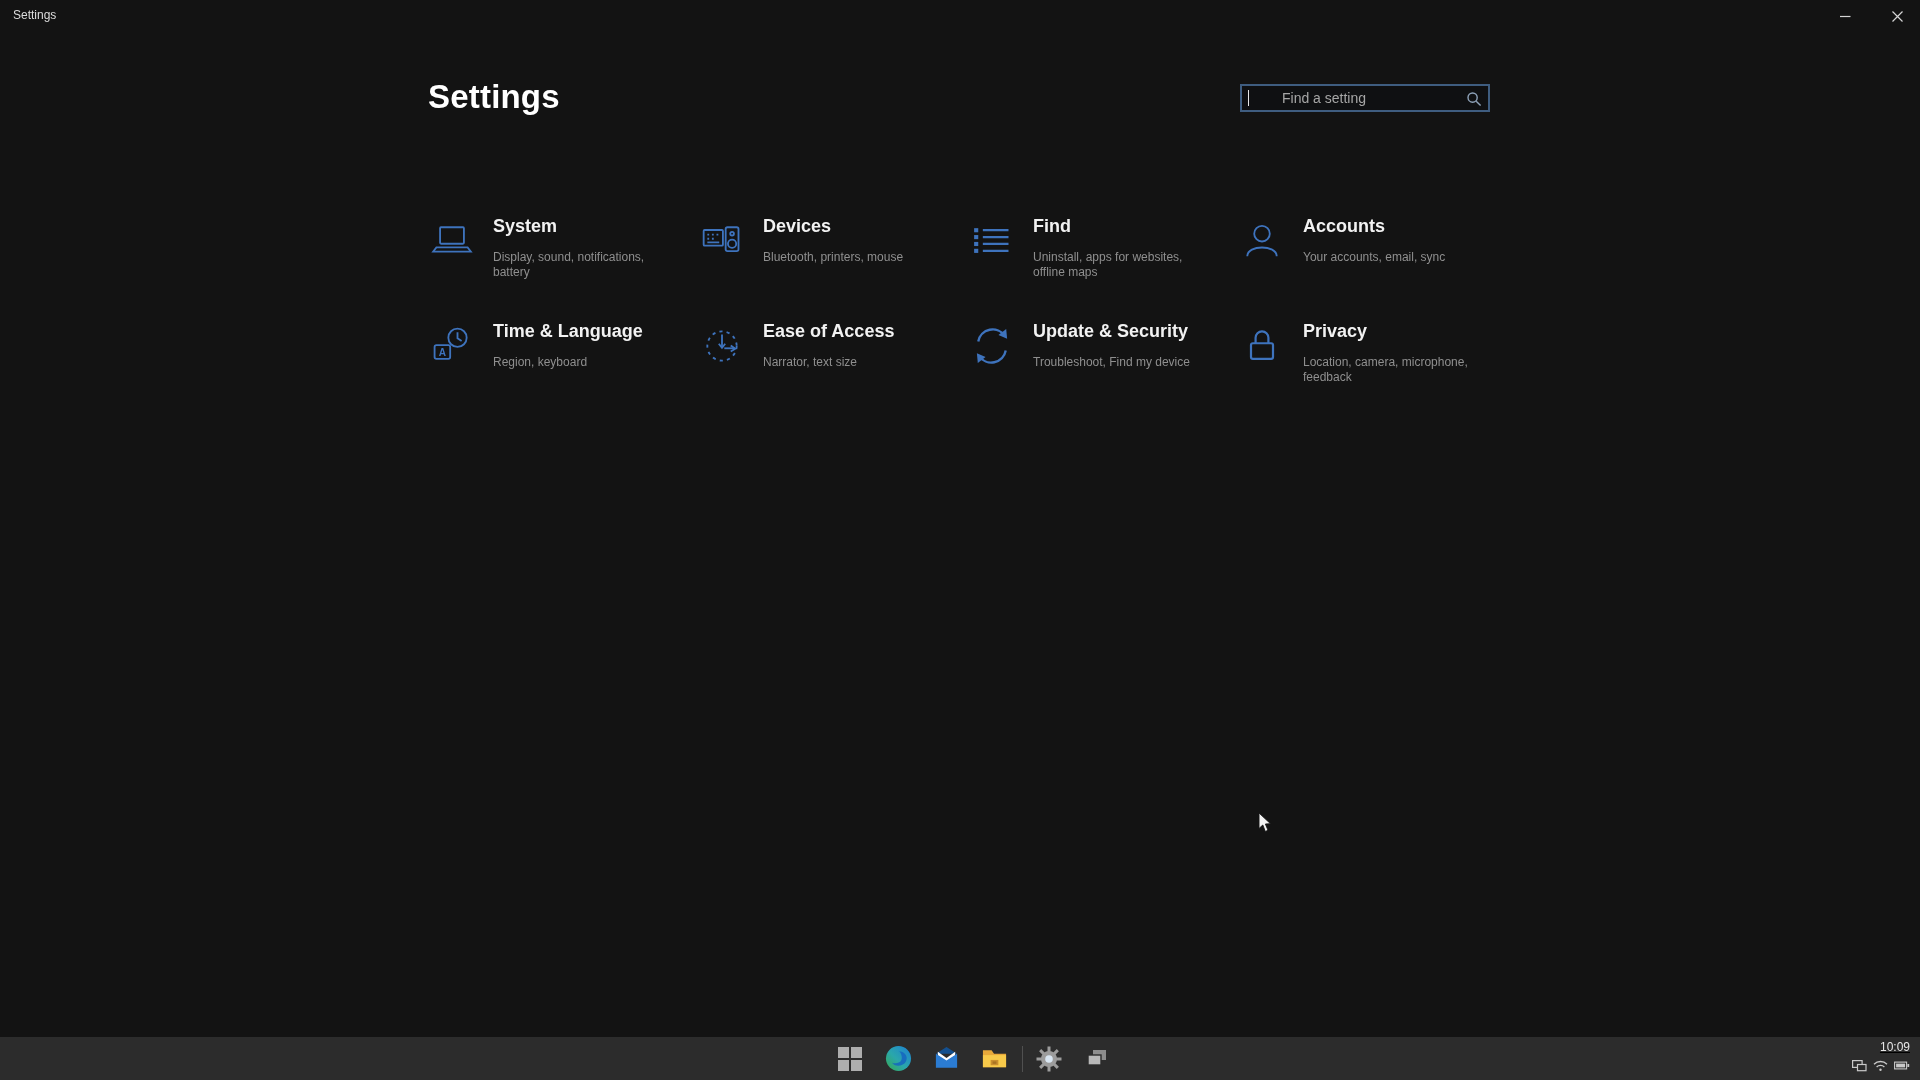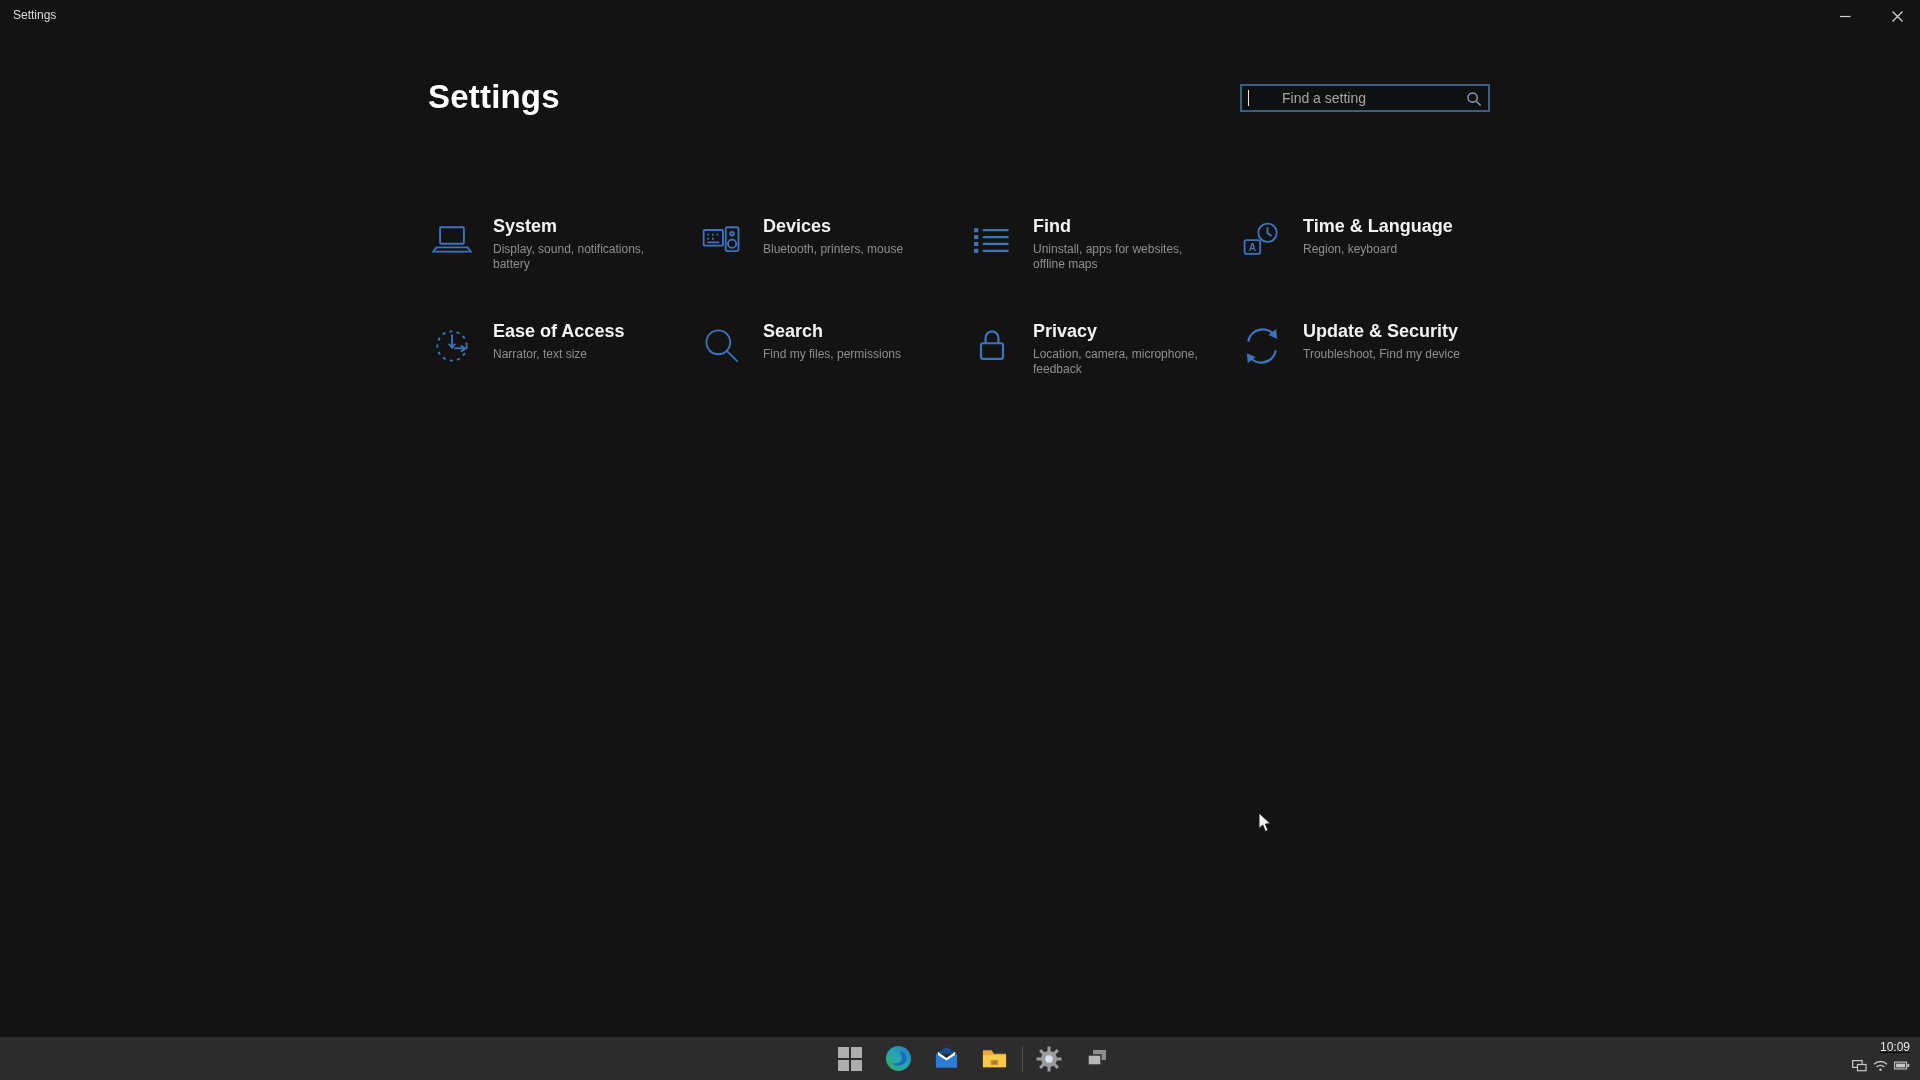--- a/index.html
+++ b/index.html
@@ -128,6 +128,18 @@
     </div>
   </div>
 
+  <div class="tile">
+    <span class="tile-icon">
+      <svg width="44" height="44" viewBox="0 0 48 48" fill="none" stroke="currentColor" stroke-width="2">
+        <circle cx="24" cy="16" r="8.5"></circle>
+        <path d="M8 40.5 c0 -12.5 32 -12.5 32 0"></path>
+      </svg>
+    </span>
+    <div class="tile-text">
+      <div class="tile-title">Accounts</div>
+      <div class="tile-sub">Your accounts, email, sync</div>
+    </div>
+  </div>
 
   <div class="tile">
     <span class="tile-icon">

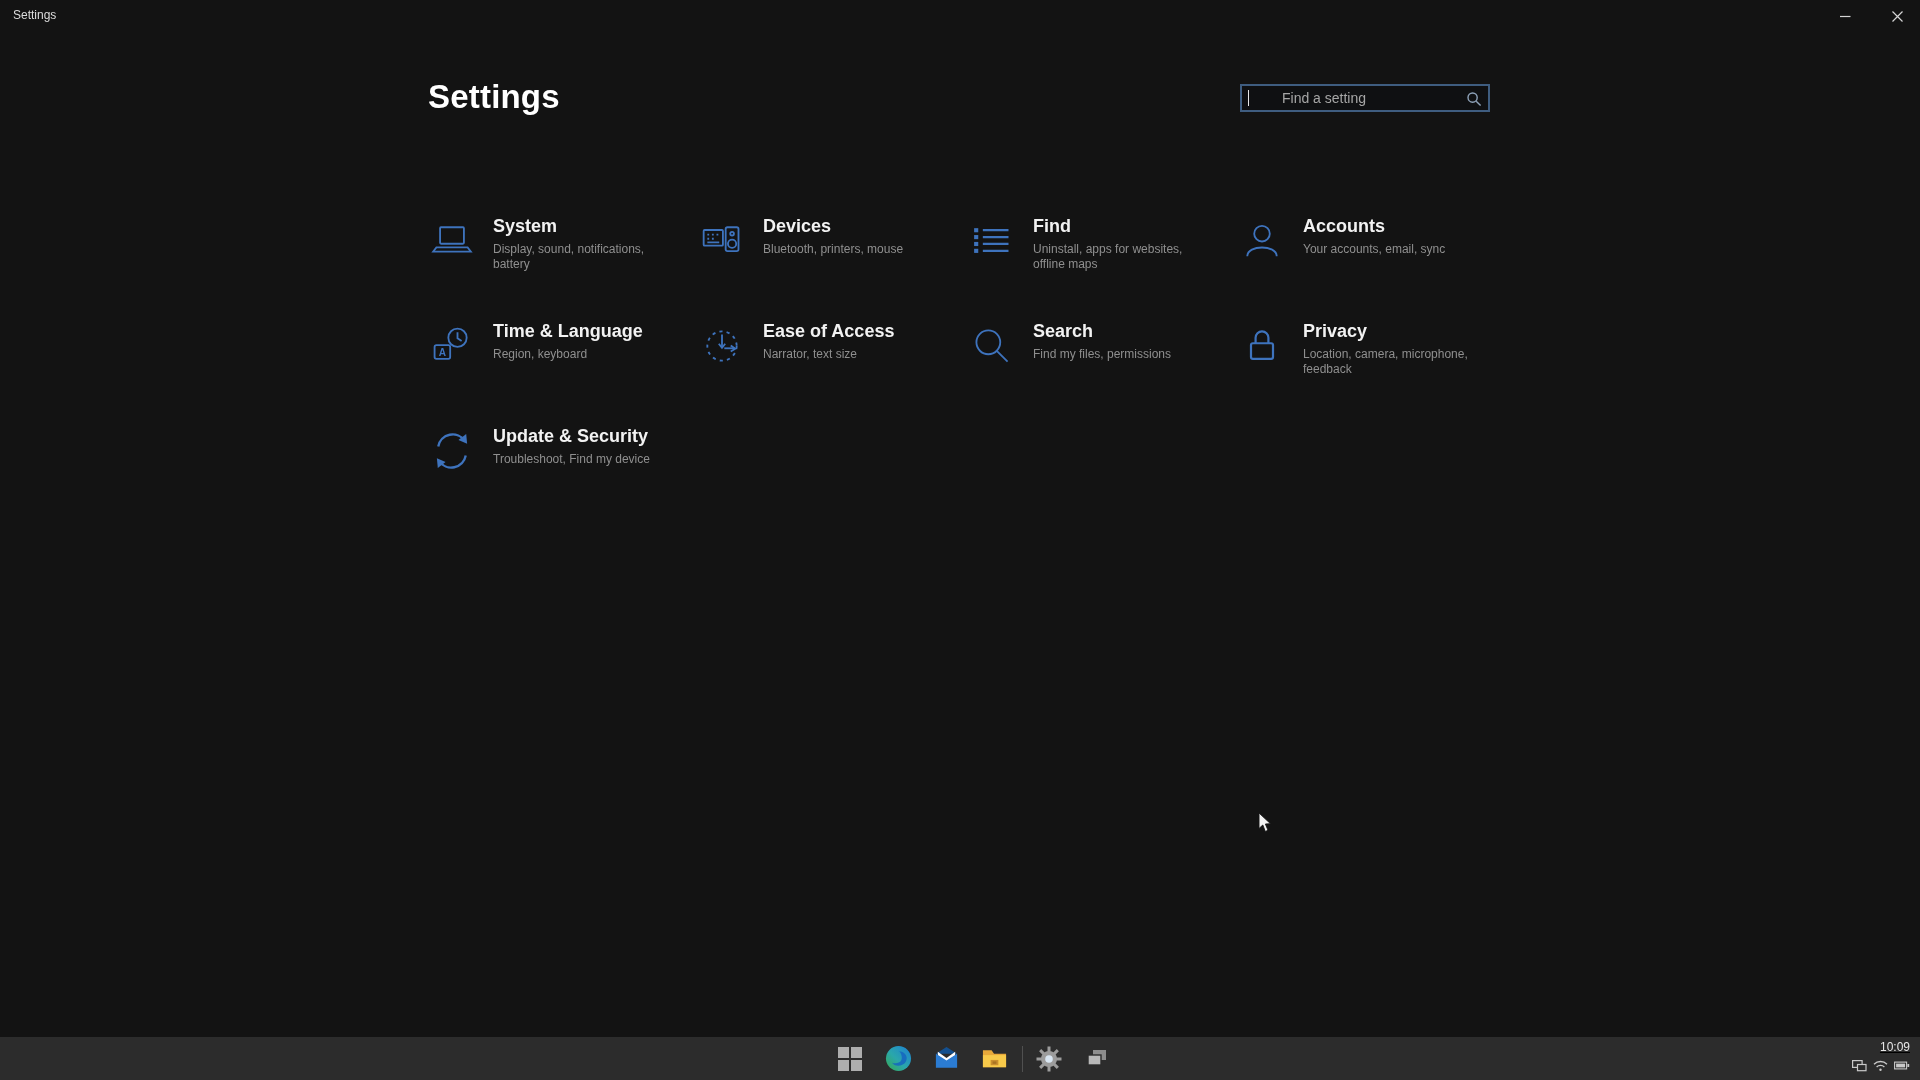--- a/index.html
+++ b/index.html
@@ -34,7 +34,7 @@
   .tile-icon svg{display:block;}
   .tile-text{margin-left:19px;width:178px;margin-top:-1px;}
   .tile-title{font-size:18px;font-weight:600;color:var(--title,#f2f2f2);line-height:19px;}
-  .tile-sub{font-size:12px;color:var(--subtitle,#8f8f8f);line-height:15px;margin-top:6px;}
+  .tile-sub{font-size:12px;color:var(--subtitle,#8f8f8f);line-height:15px;margin-top:14px;}
   
   .taskbar{position:absolute;left:0;bottom:0;width:1920px;height:43px;background:var(--taskbar_bg,#2c2c2c);}
   .tb-icons{position:absolute;left:836px;top:0;height:43px;display:flex;align-items:center;}

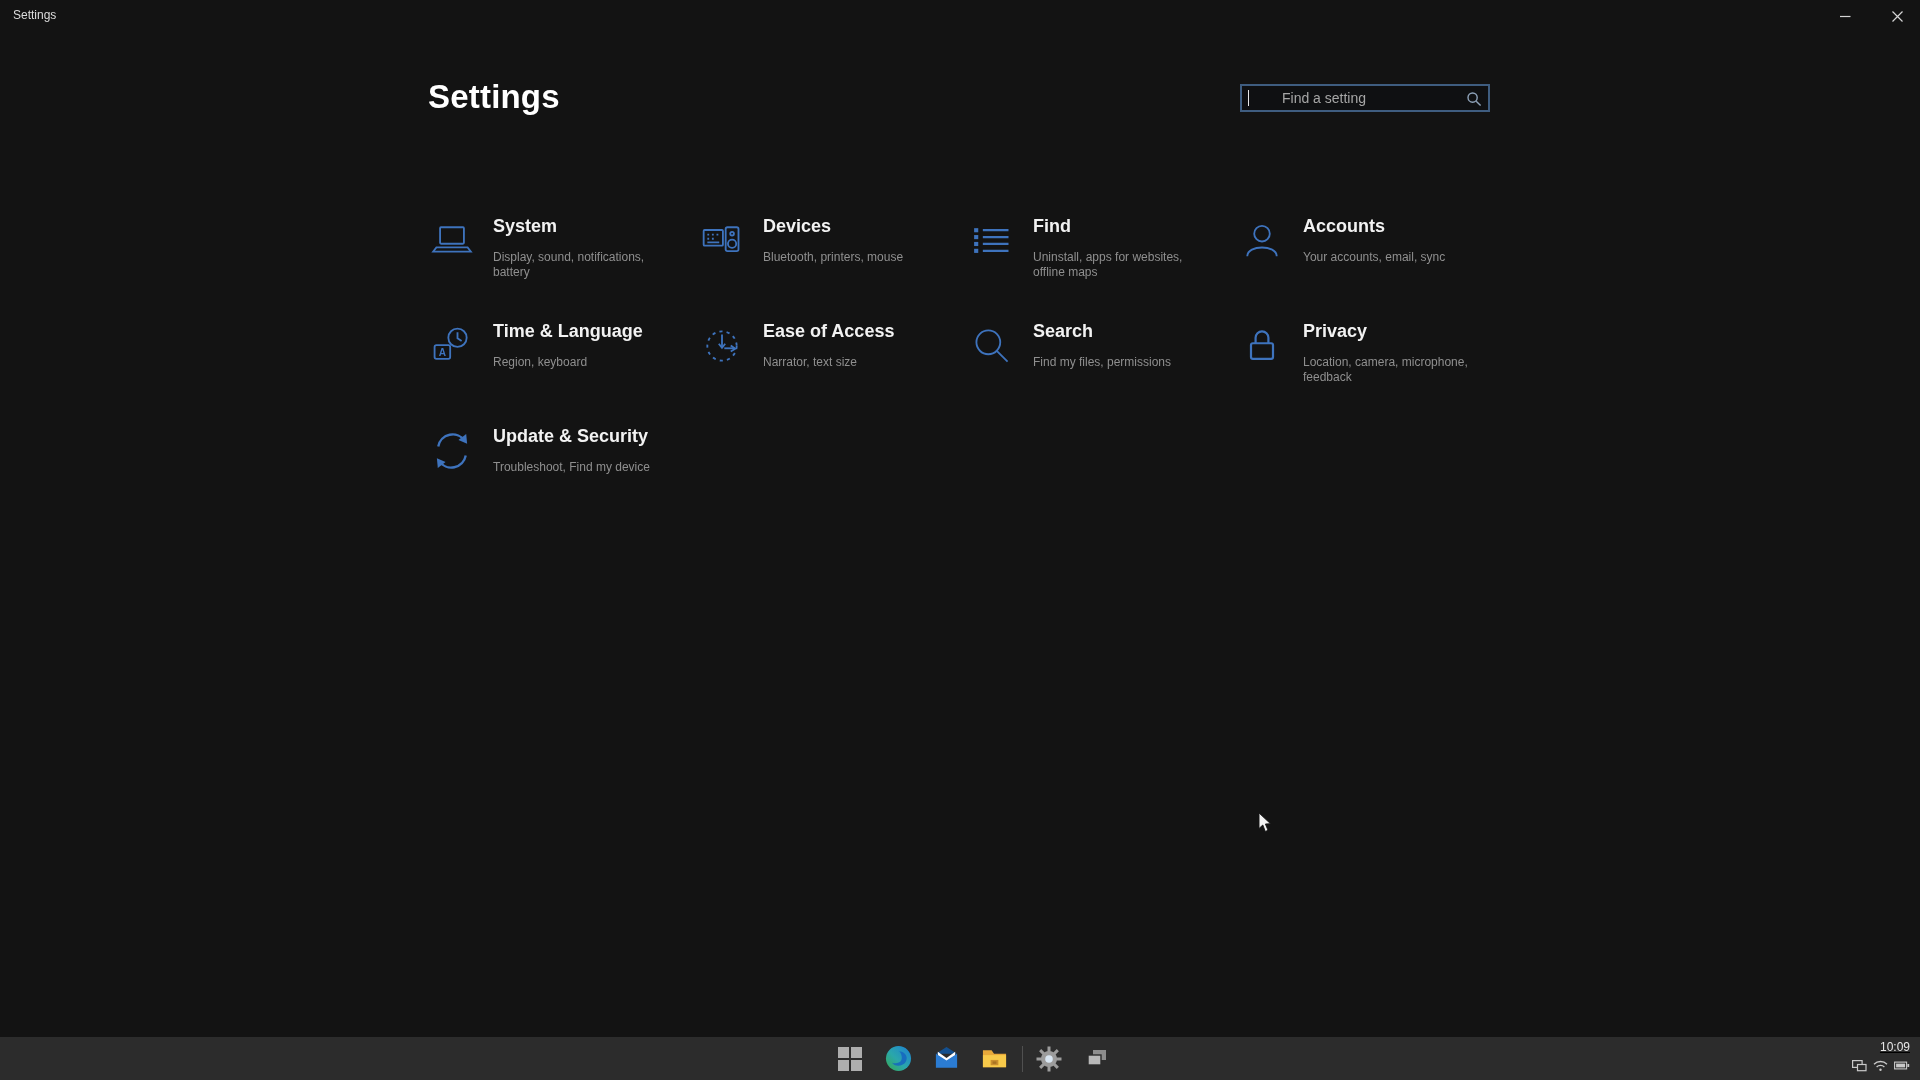--- a/index.html
+++ b/index.html
@@ -172,18 +172,6 @@
     </div>
   </div>
 
-  <div class="tile">
-    <span class="tile-icon">
-      <svg width="44" height="44" viewBox="0 0 48 48" fill="none" stroke="currentColor" stroke-width="2">
-        <circle cx="20" cy="20" r="13"></circle>
-        <path d="M29.5 29.5 L41 41"></path>
-      </svg>
-    </span>
-    <div class="tile-text">
-      <div class="tile-title">Search</div>
-      <div class="tile-sub">Find my files, permissions</div>
-    </div>
-  </div>
 
   <div class="tile">
     <span class="tile-icon">

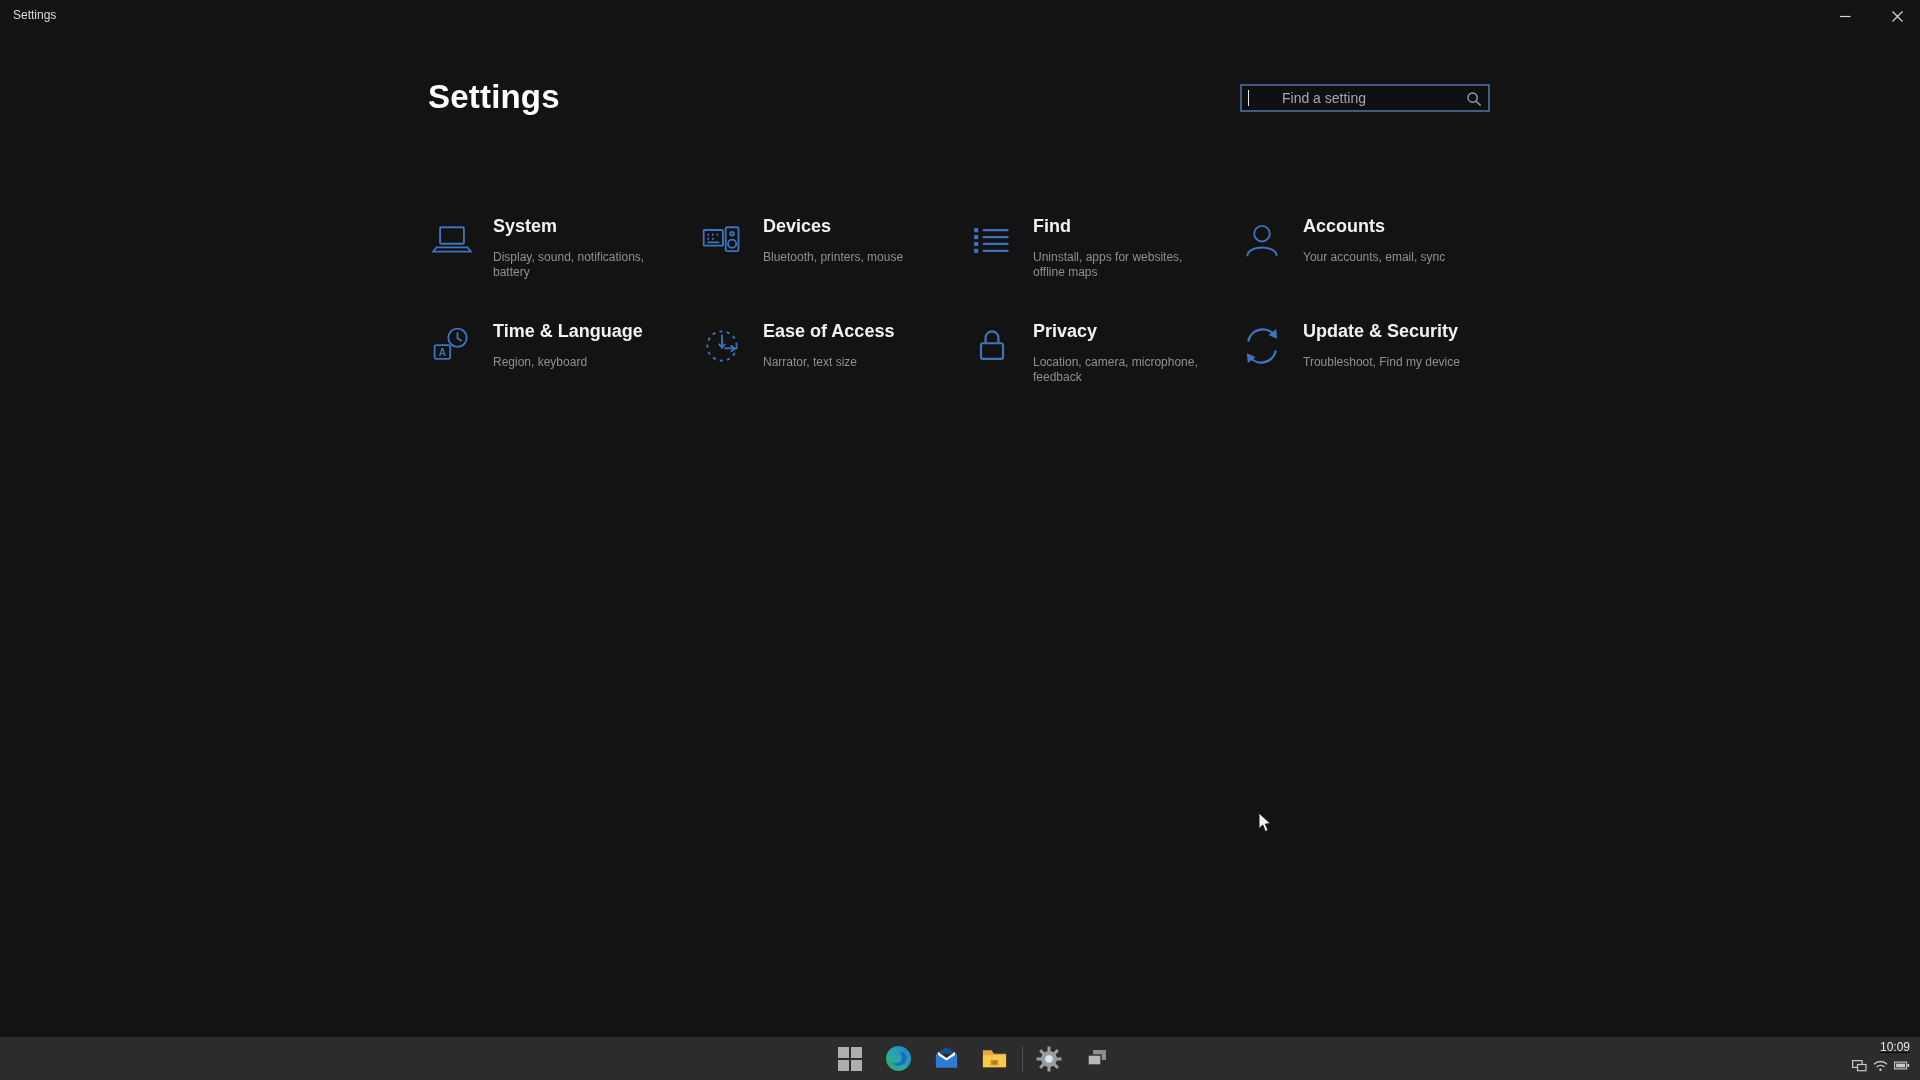--- a/index.html
+++ b/index.html
@@ -175,19 +175,6 @@
 
   <div class="tile">
     <span class="tile-icon">
-      <svg width="44" height="44" viewBox="0 0 48 48" fill="none" stroke="currentColor" stroke-width="2.4">
-        <rect x="12" y="21" width="24" height="17" rx="2"></rect>
-        <path d="M17 21 v-6 a7 7 0 0 1 14 0 v6"></path>
-      </svg>
-    </span>
-    <div class="tile-text">
-      <div class="tile-title">Privacy</div>
-      <div class="tile-sub">Location, camera, microphone, feedback</div>
-    </div>
-  </div>
-
-  <div class="tile">
-    <span class="tile-icon">
       <svg width="44" height="44" viewBox="0 0 48 48" fill="none" stroke="currentColor" stroke-width="2.6">
         <path d="M9 19 A16 16 0 0 1 38 13"></path>
         <polygon points="39.5,5.5 40.5,16 31,12" fill="currentColor" stroke="none"></polygon>
@@ -198,6 +185,19 @@
     <div class="tile-text">
       <div class="tile-title">Update &amp; Security</div>
       <div class="tile-sub">Troubleshoot, Find my device</div>
+    </div>
+  </div>
+
+  <div class="tile">
+    <span class="tile-icon">
+      <svg width="44" height="44" viewBox="0 0 48 48" fill="none" stroke="currentColor" stroke-width="2.4">
+        <rect x="12" y="21" width="24" height="17" rx="2"></rect>
+        <path d="M17 21 v-6 a7 7 0 0 1 14 0 v6"></path>
+      </svg>
+    </span>
+    <div class="tile-text">
+      <div class="tile-title">Privacy</div>
+      <div class="tile-sub">Location, camera, microphone, feedback</div>
     </div>
   </div>
 

